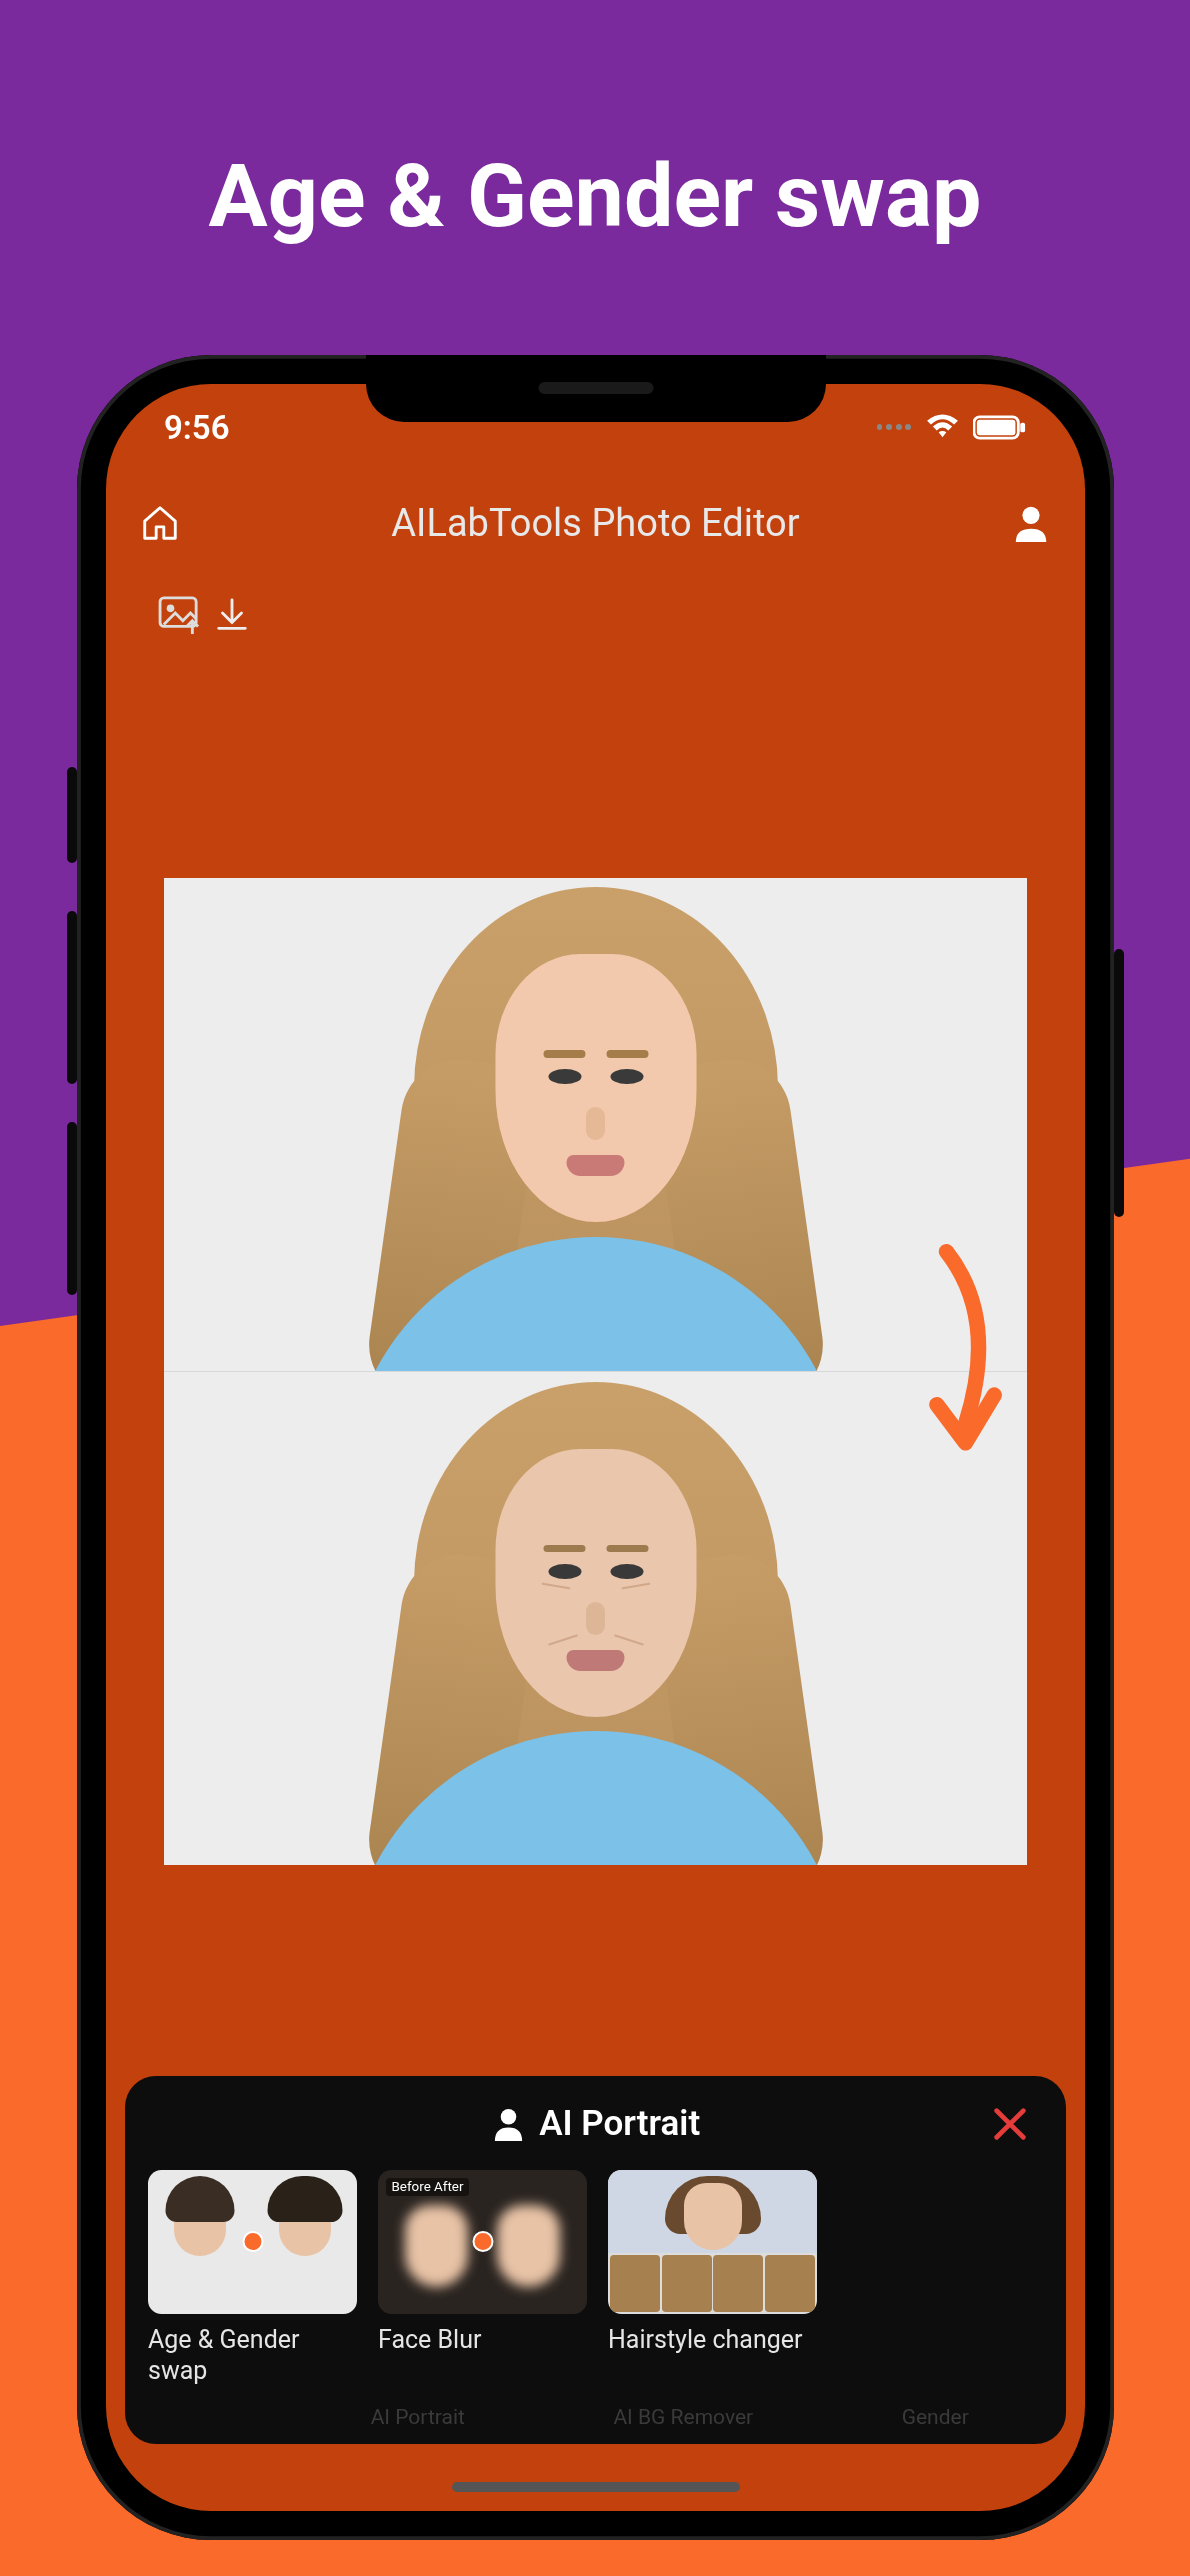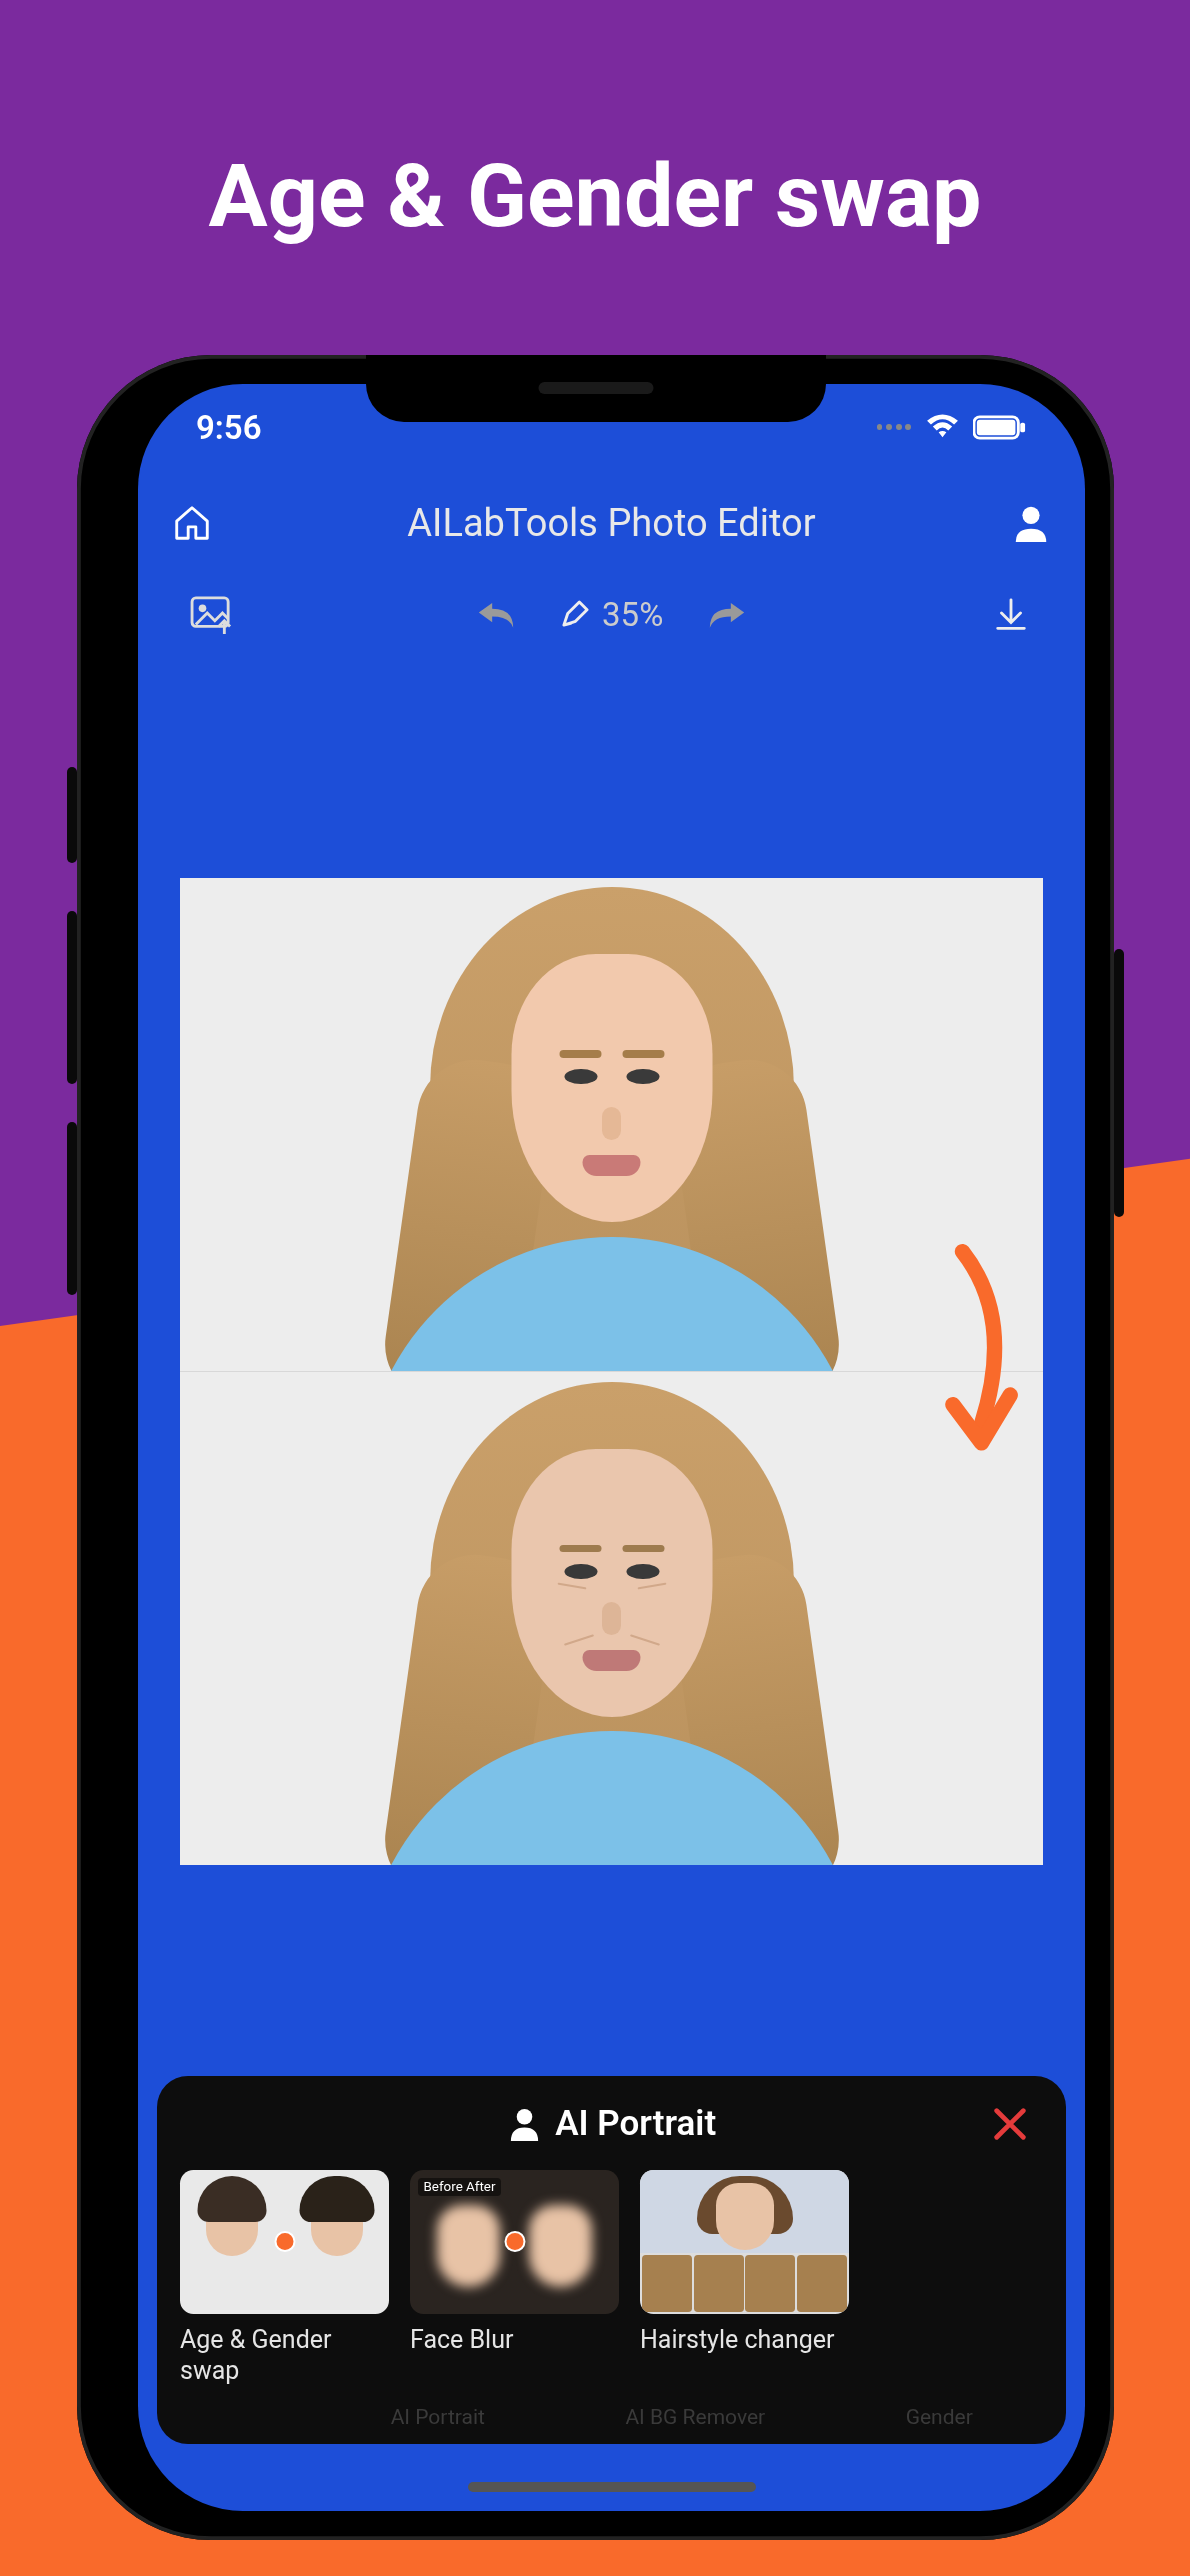--- a/index.html
+++ b/index.html
@@ -85,10 +85,9 @@
   .screen {
     position: absolute;
     top: 29px; left: 29px; right: 29px; bottom: 29px;
-    background: #1d4ed8;
+    background: #c2410c;
     border-radius: 105px;
     overflow: hidden;
-    margin-left: 32px;
   }
 
   

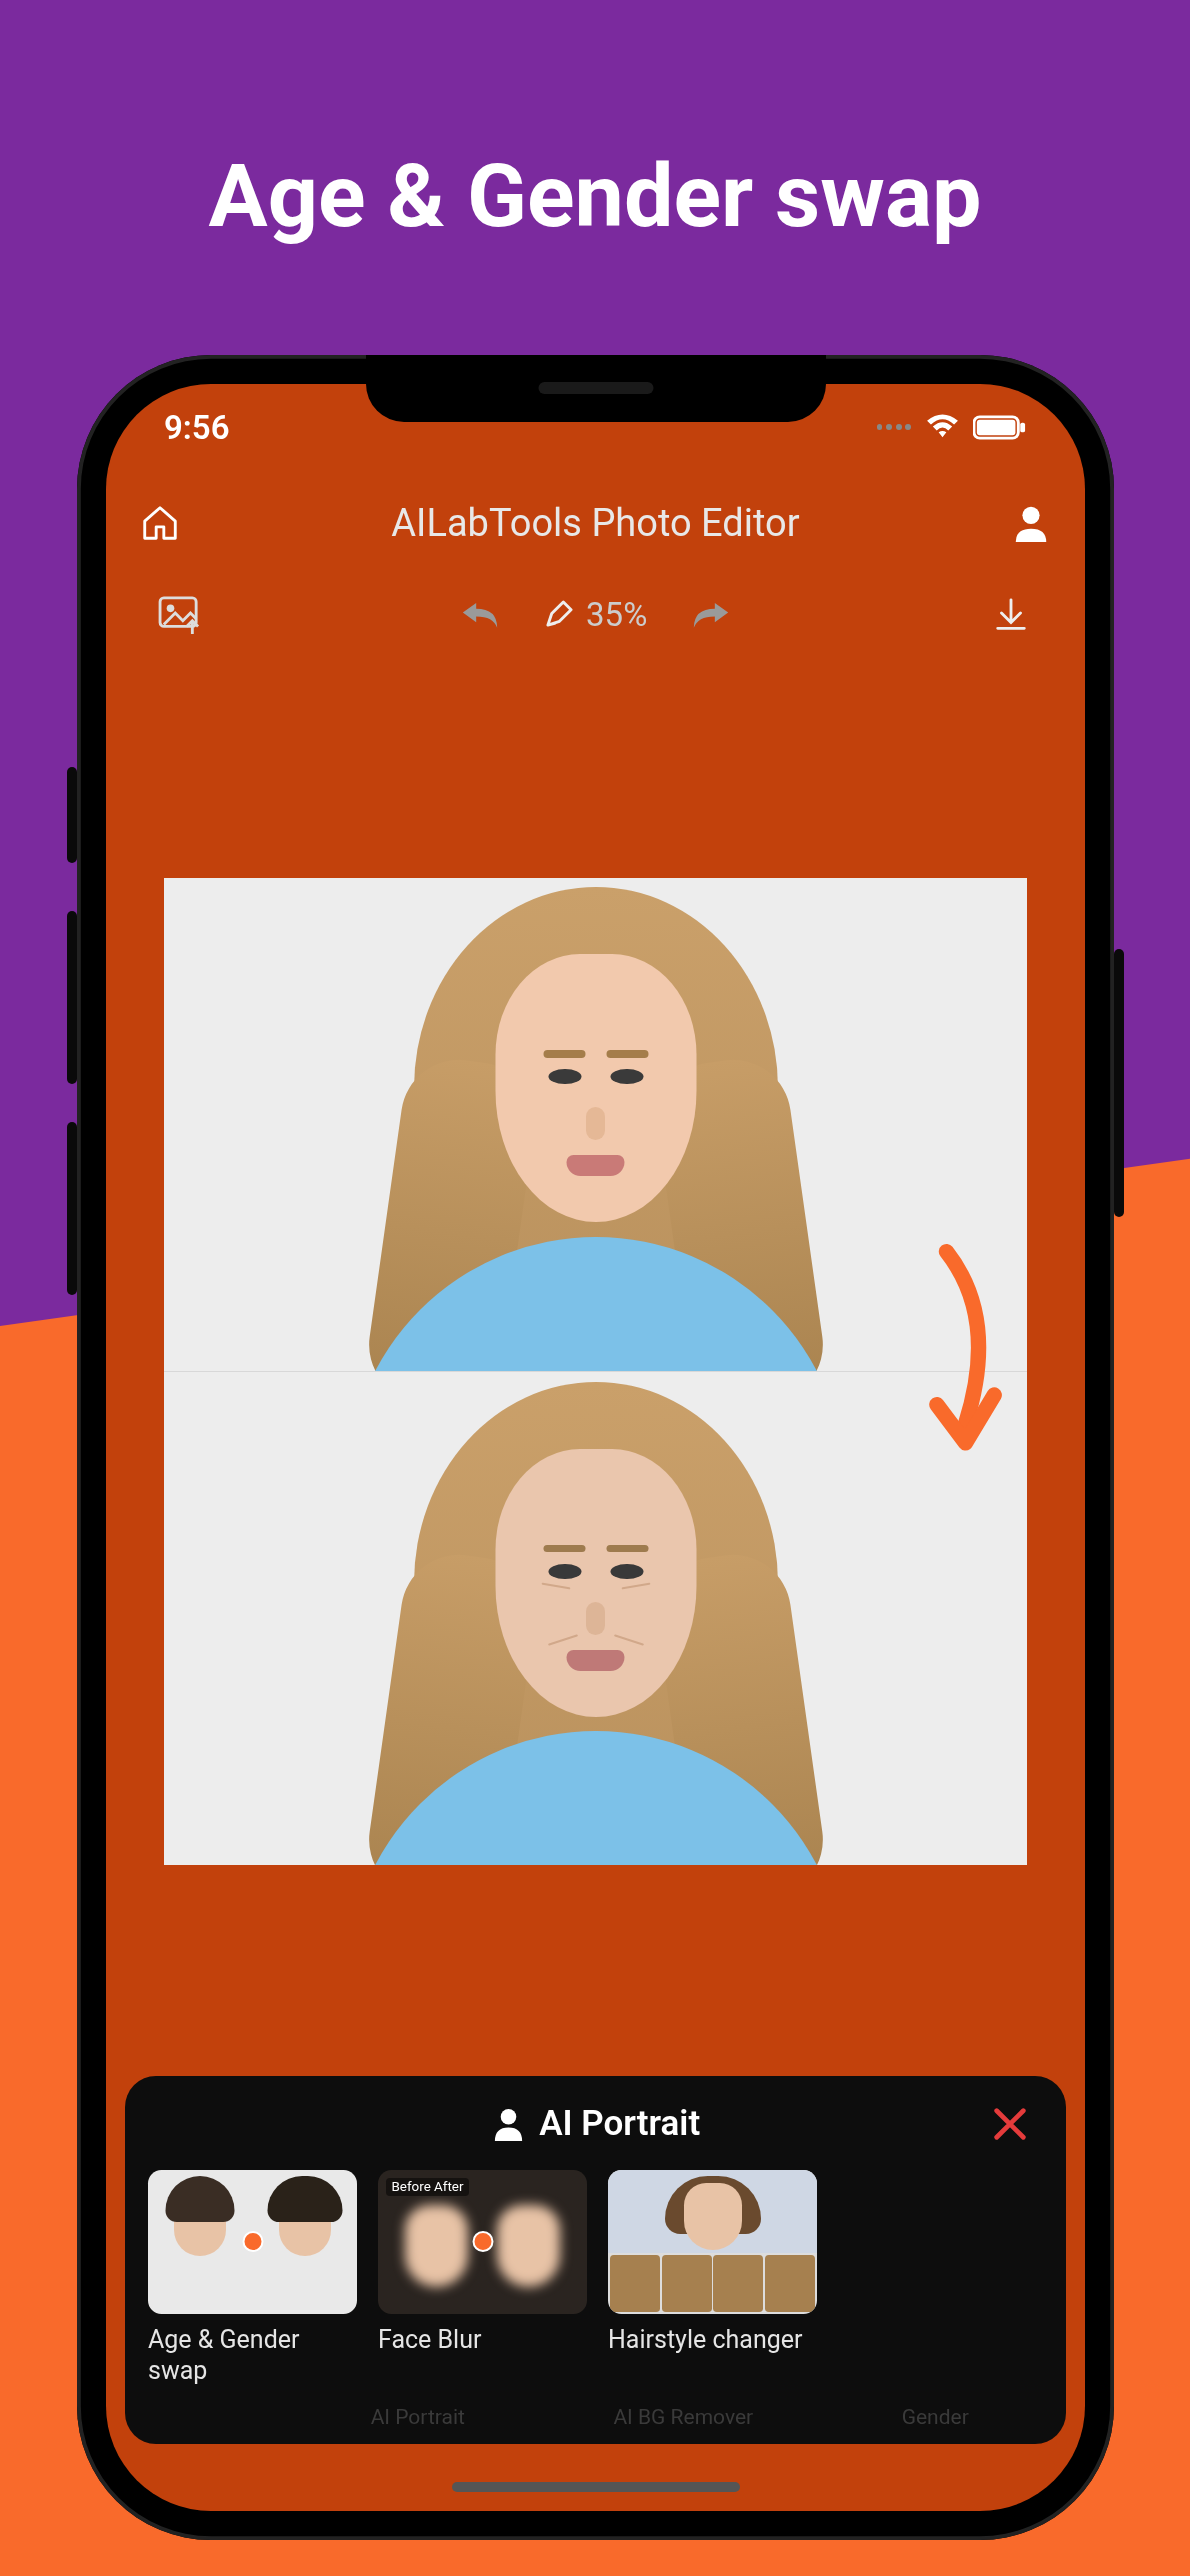--- a/index.html
+++ b/index.html
@@ -377,24 +377,6 @@
             <path d="M36 26 L36 40 M30 32 L36 26 L42 32" fill="none" stroke="#ddd" stroke-width="3"></path>
           </svg>
       </div>
-      <div class="center">
-        <div class="icon-btn">
-          <svg width="42" height="35" viewBox="0 0 44 36">
-              <path d="M18 6 L4 16 L18 26 L18 20 Q36 20 40 32 Q40 12 18 12 Z" fill="#9a9a9a"></path>
-            </svg>
-        </div>
-        <div class="zoom-group">
-          <svg width="29" height="29" viewBox="0 0 30 30">
-              <path d="M4 26 L8 14 L20 2 L28 10 L16 22 Z M4 26 L12 24" fill="none" stroke="#eee" stroke-width="3" stroke-linejoin="round"></path>
-            </svg>
-          <span>35%</span>
-        </div>
-        <div class="icon-btn">
-          <svg width="42" height="35" viewBox="0 0 44 36">
-              <path d="M26 6 L40 16 L26 26 L26 20 Q8 20 4 32 Q4 12 26 12 Z" fill="#9a9a9a"></path>
-            </svg>
-        </div>
-      </div>
       <div class="icon-btn">
         <svg width="38" height="38" viewBox="0 0 40 40">
             <path d="M20 4 V26 M10 18 L20 28 L30 18 M6 34 H34" fill="none" stroke="#eee" stroke-width="3" stroke-linecap="round"></path>

